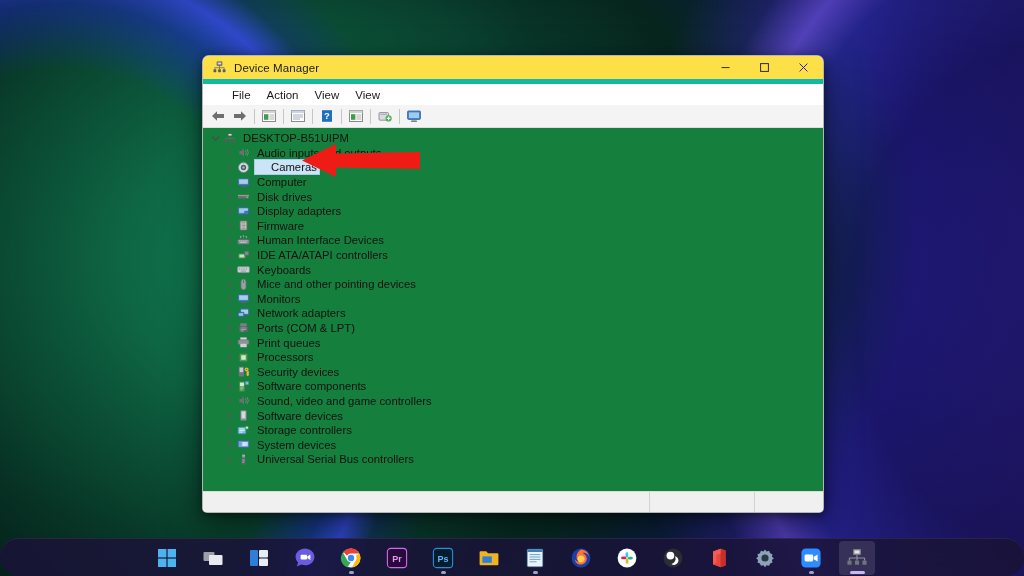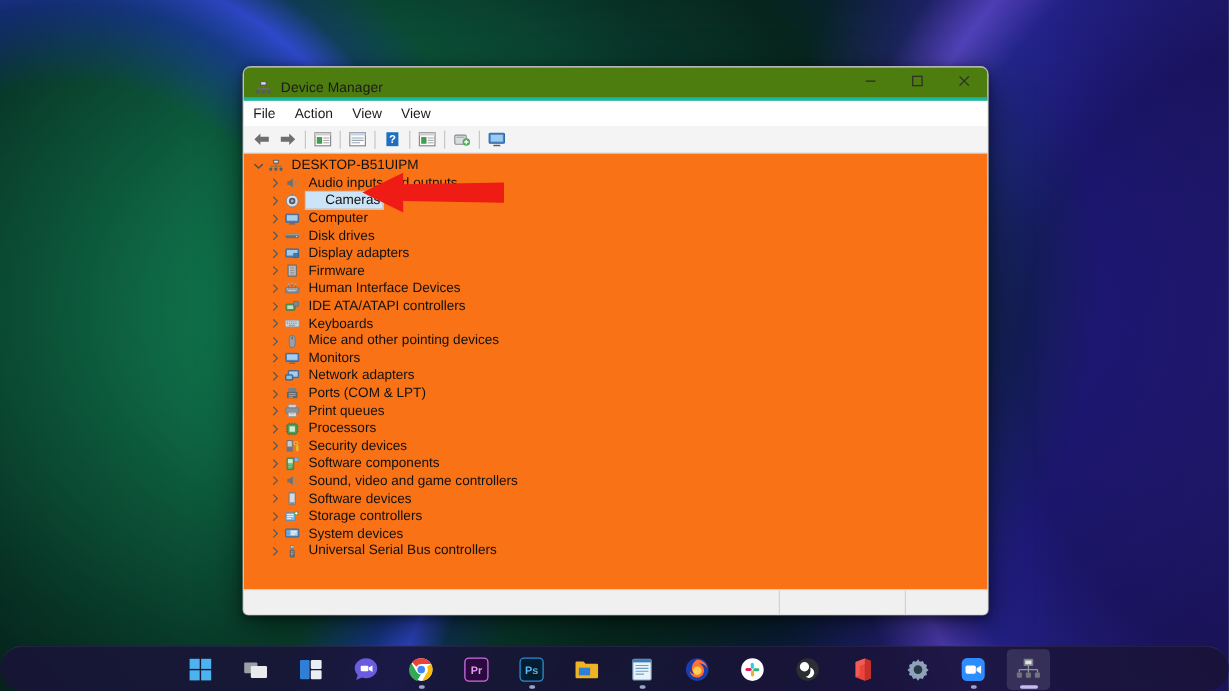--- a/index.html
+++ b/index.html
@@ -55,9 +55,9 @@
   
   .titlebar {
     height: 28px; flex: 0 0 28px;
-    background: #4d7c0f;
-    display: flex; align-items: flex-end;
-    border-bottom: 3px solid #14b8a6;
+    background: #fde047;
+    display: flex; align-items: center;
+    border-bottom: 5px solid #14b8a6;
   }
   .title-left { display: flex; align-items: center; padding-left: 9px; flex: 1 1 auto; min-width: 0; }
   .title-icon { width: 15px; height: 15px; margin-right: 7px; flex: 0 0 15px; }

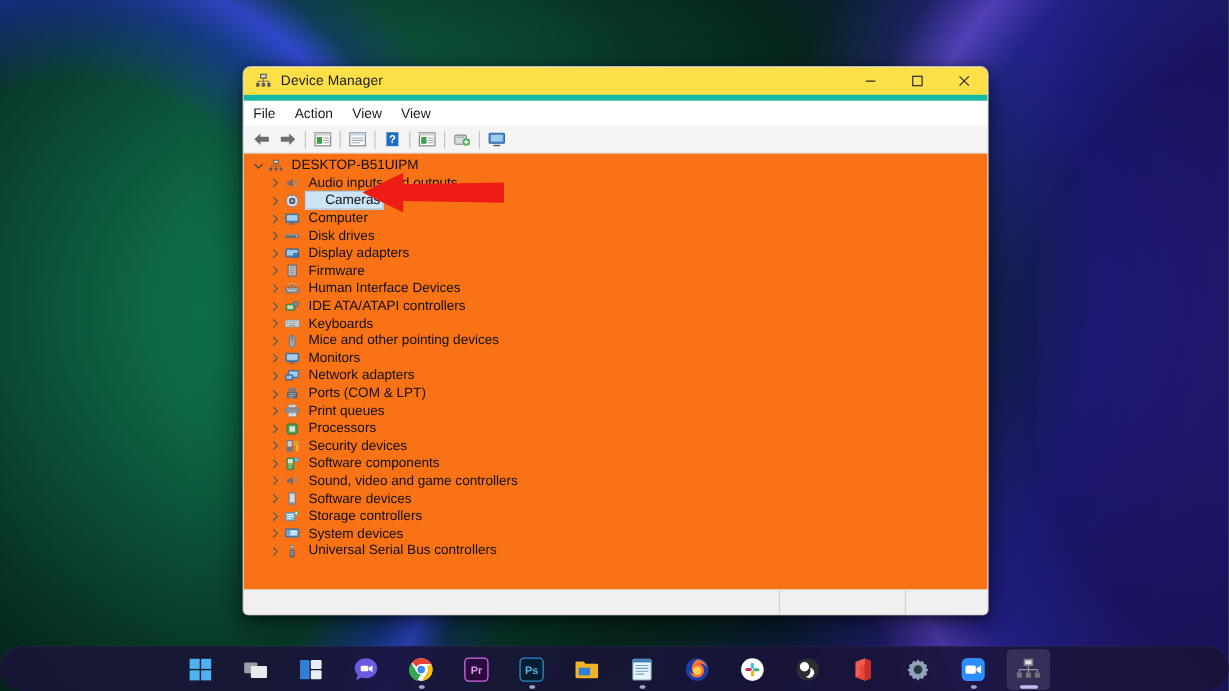--- a/index.html
+++ b/index.html
@@ -78,7 +78,7 @@
     height: 21px; flex: 0 0 21px;
     display: flex; align-items: center;
     background: #ffffff;
-    padding-left: 0;
+    padding-left: 21px;
   }
   .menu-item {
     font-size: 11.5px; color: #1b1b1b;

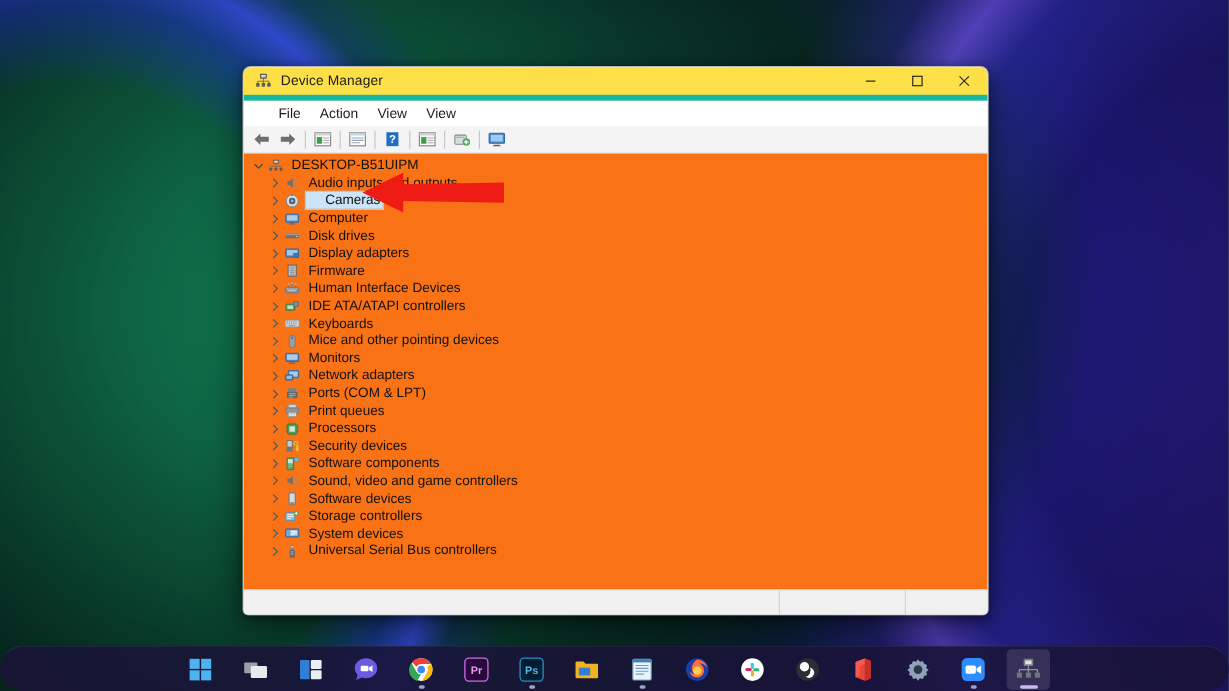--- a/index.html
+++ b/index.html
@@ -105,7 +105,7 @@
   
   .tree-area {
     flex: 1 1 auto;
-    background: #f97316;
+    background: #15803d;
     overflow: hidden;
     padding-top: 3px;
     position: relative;

